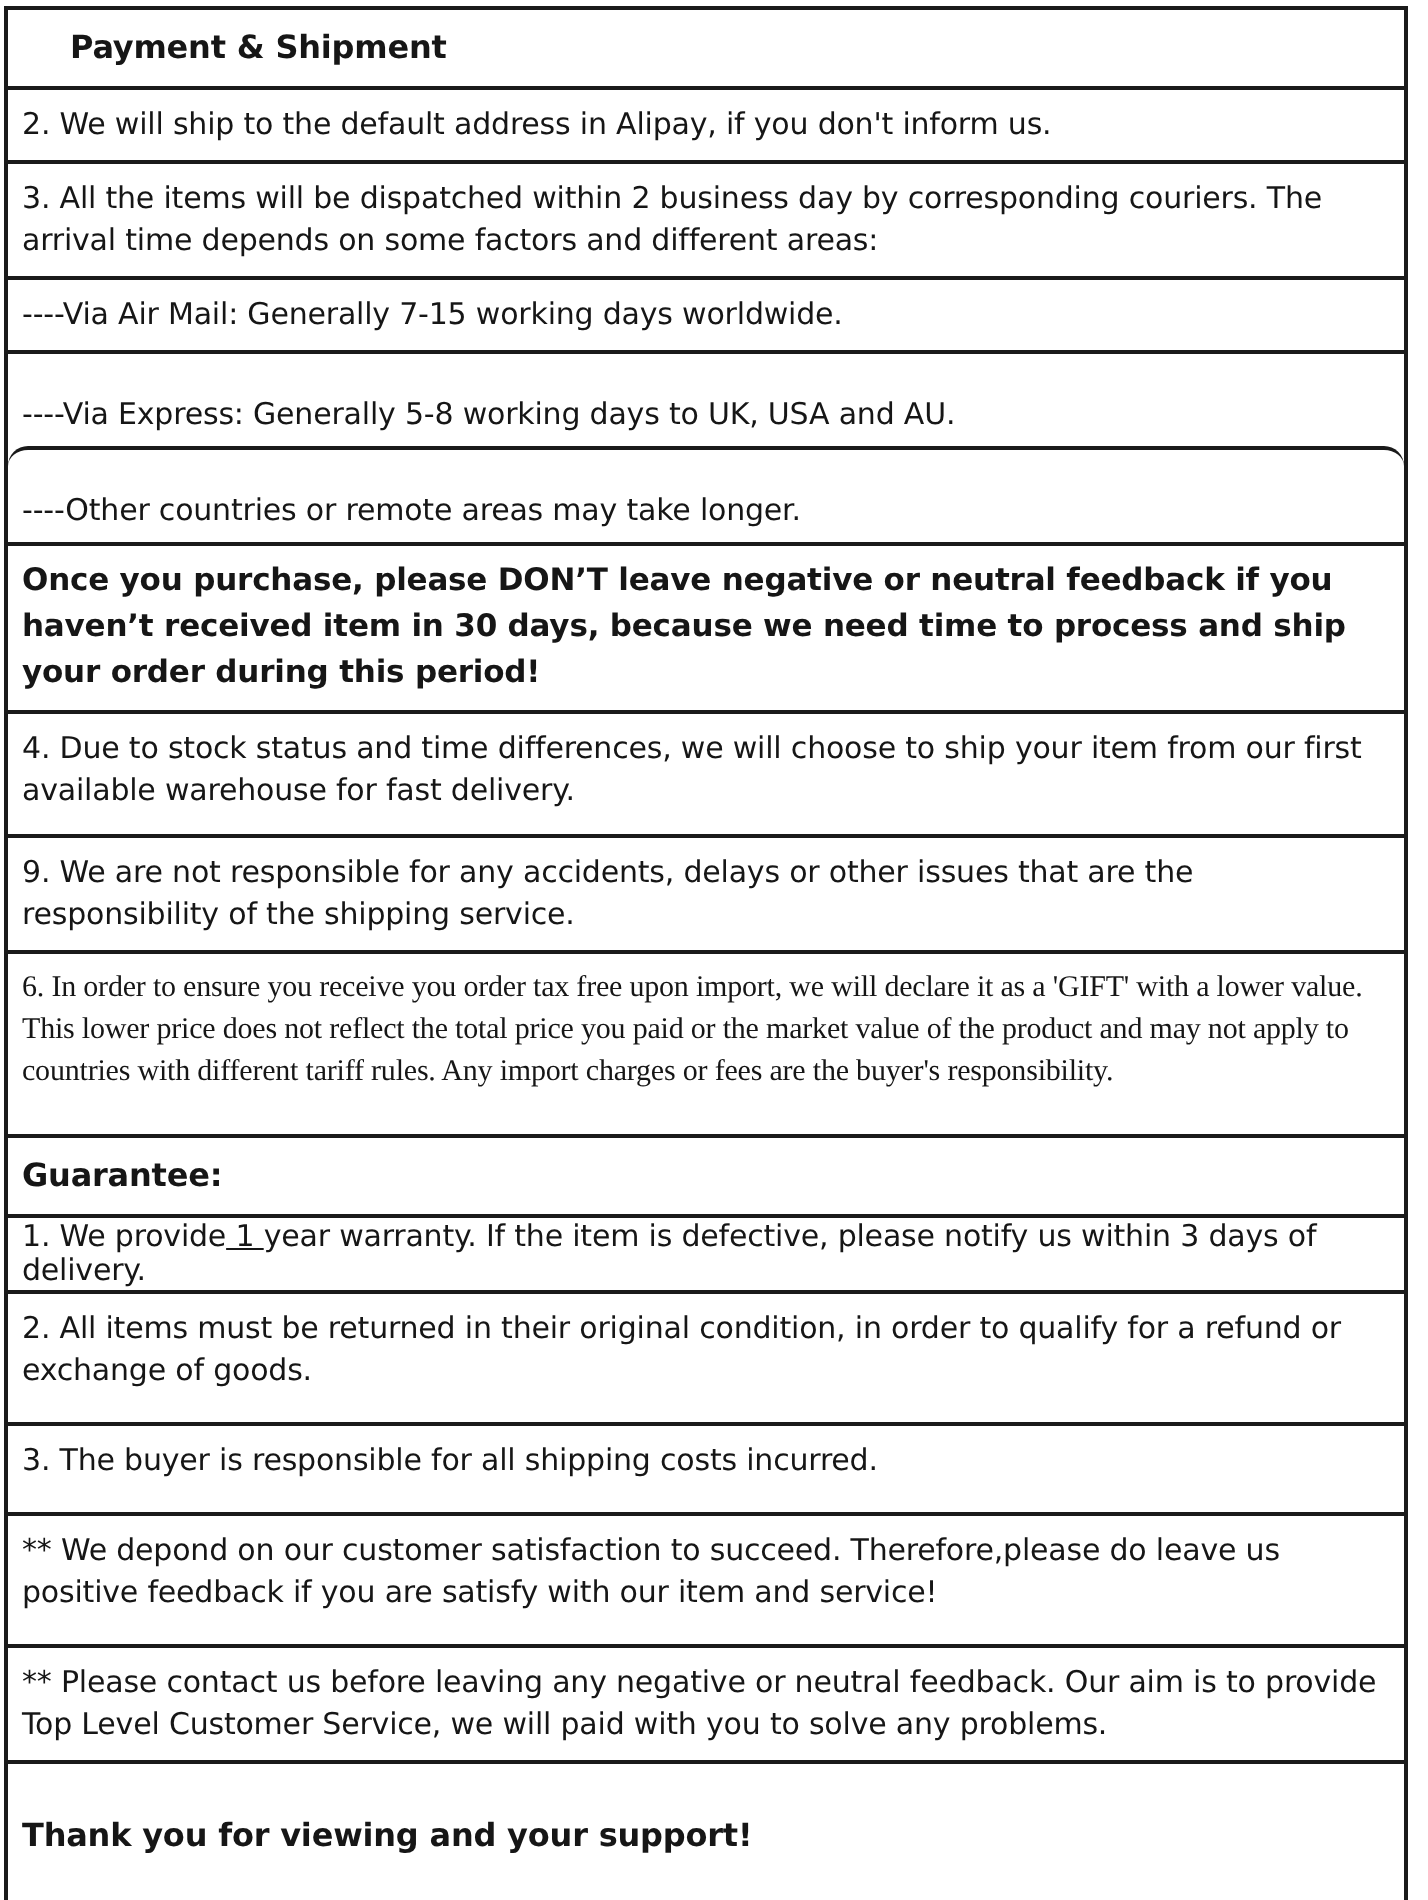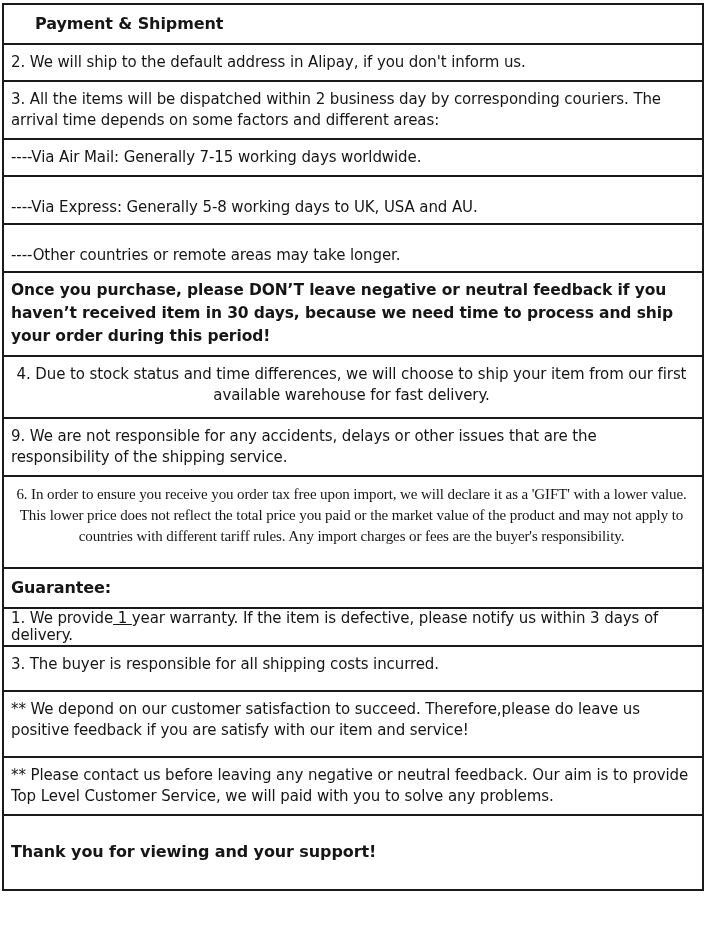--- a/index.html
+++ b/index.html
@@ -50,7 +50,7 @@
   .padb-md { padding-bottom: 15px; }
   .tall { padding-top: 26px; padding-bottom: 27px; }
   .u { text-decoration: underline; white-space: pre; }
-  .mh30 { min-height: 30px; }
+  .mh30 { min-height: 30px; border-radius: 10px; }
   .mh32 { min-height: 32px; }
   .mh34 { min-height: 34px; }
   .mh36 { min-height: 36px; }

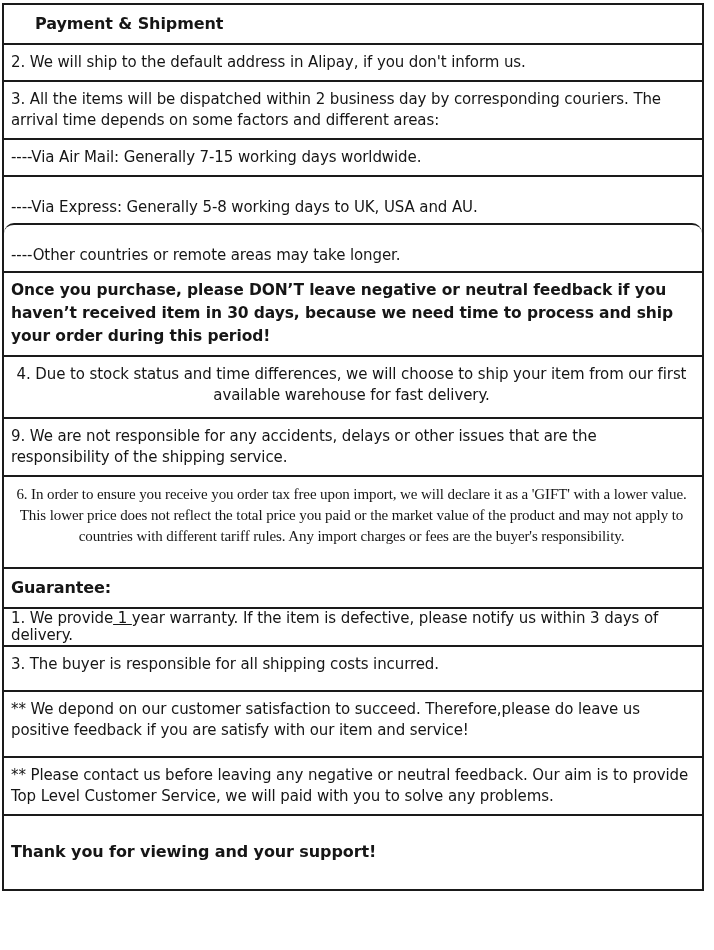--- a/index.html
+++ b/index.html
@@ -46,7 +46,7 @@
     line-height: 17px;
   }
   .padv-xs { padding-top: 20px; padding-bottom: 5px; }
-  .padb-sm { padding-bottom: 11px; text-align: center; }
+  .padb-sm { padding-bottom: 11px; }
   .padb-md { padding-bottom: 15px; }
   .tall { padding-top: 26px; padding-bottom: 27px; }
   .u { text-decoration: underline; white-space: pre; }

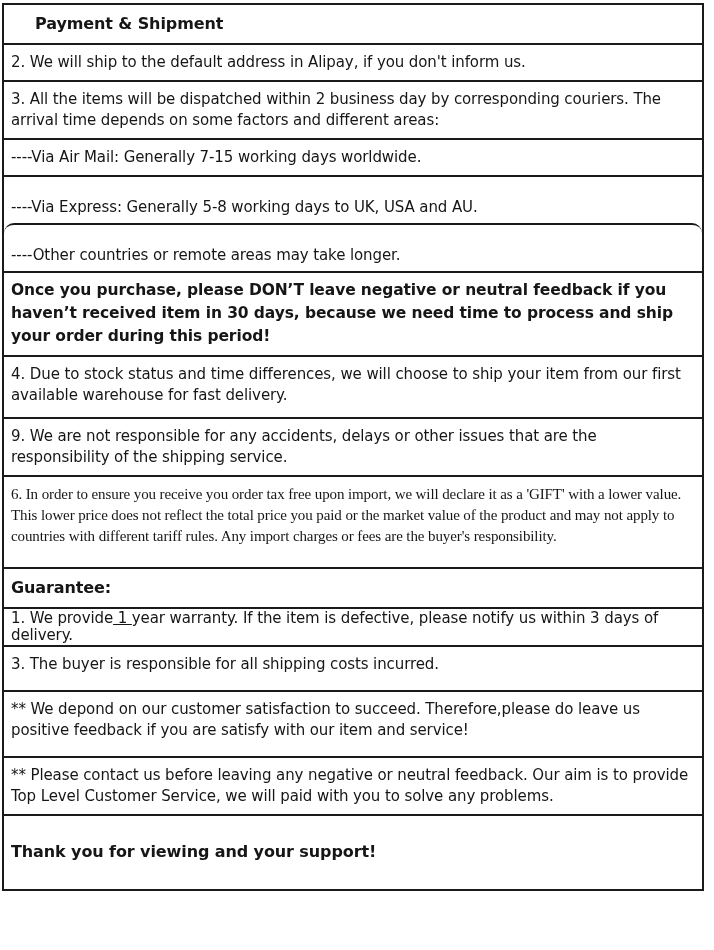--- a/index.html
+++ b/index.html
@@ -80,6 +80,7 @@
   <div class="row padb-sm mh92">6. In order to ensure you receive you order tax free upon import, we will declare it as a 'GIFT' with a lower value. This lower price does not reflect the total price you paid or the market value of the product and may not apply to countries with different tariff rules. Any import charges or fees are the buyer's responsibility.</div>
   <div class="row b hdr mh36">Guarantee:</div>
   <div class="row tight mh34"><span>1. We provide</span><span class="u"> 1 </span><span>year warranty. If the item is defective, please notify us within 3 days of delivery.</span></div>
+  <div class="row padb-md mh62">2. All items must be returned in their original condition, in order to qualify for a refund or exchange of goods.</div>
   <div class="row padb-md mh43">3. The buyer is responsible for all shipping costs incurred.</div>
   <div class="row padb-md mh62">** We depond on our customer satisfaction to succeed. Therefore,please do leave us positive feedback if you are satisfy with our item and service!</div>
   <div class="row mh56">** Please contact us before leaving any negative or neutral feedback. Our aim is to provide Top Level Customer Service, we will paid with you to solve any problems.</div>

